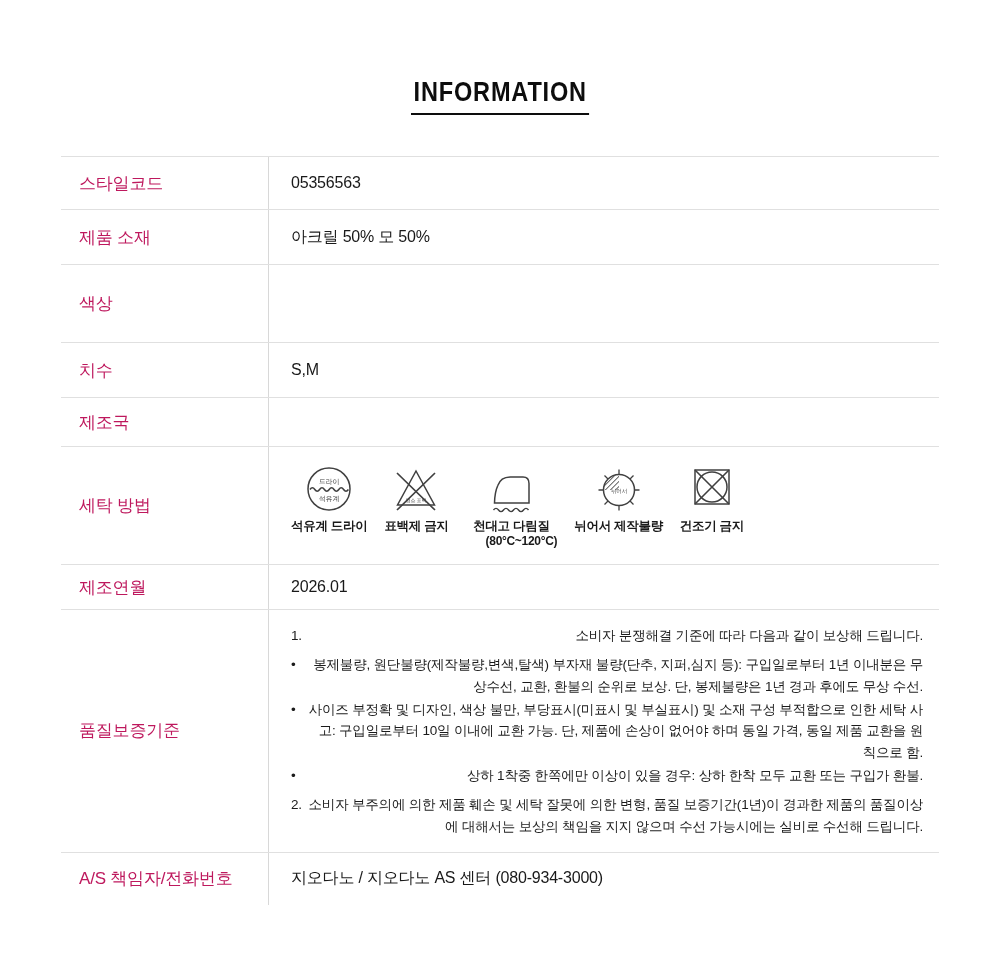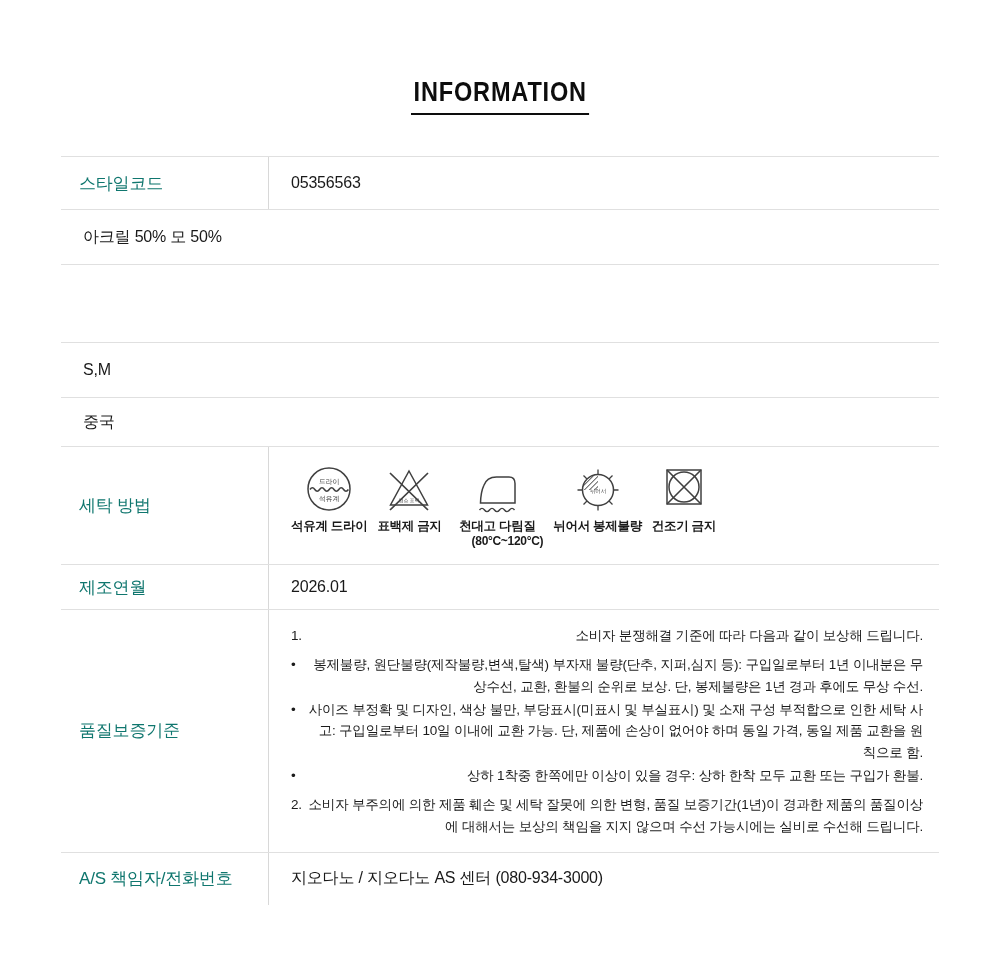--- a/index.html
+++ b/index.html
@@ -21,7 +21,7 @@
   .cell-label{
     width:208px;flex:none;box-sizing:border-box;padding-left:18px;
     border-right:1px solid #d8d8d8;display:flex;align-items:center;
-    font-size:17px;color:#0f766e;letter-spacing:-0.2px;
+    font-size:17px;color:#be185d;letter-spacing:-0.2px;
   }
   .cell-value{
     flex:1;box-sizing:border-box;padding-left:22px;padding-right:16px;

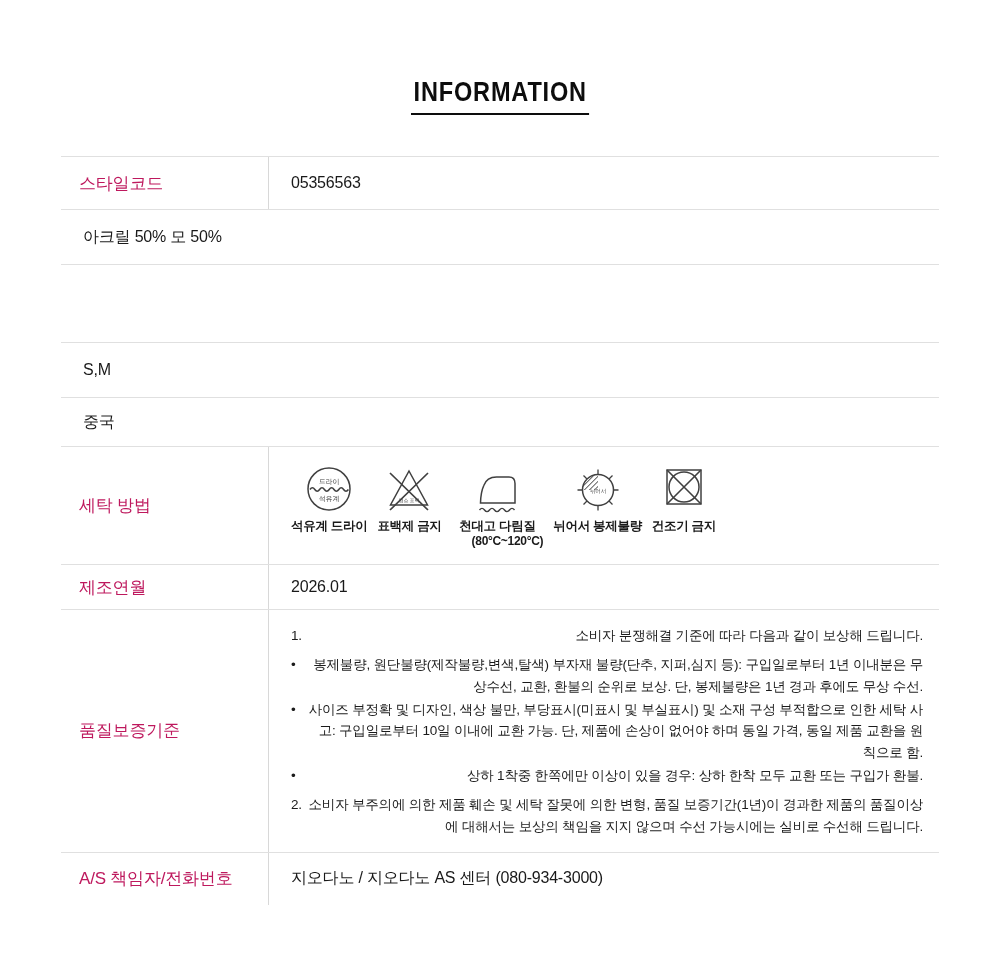--- a/index.html
+++ b/index.html
@@ -62,6 +62,7 @@
   </div>
 
   <div class="row h-b">
+    <div class="cell-label">제품 소재</div>
     <div class="cell-value">아크릴 50% 모 50%</div>
   </div>
 

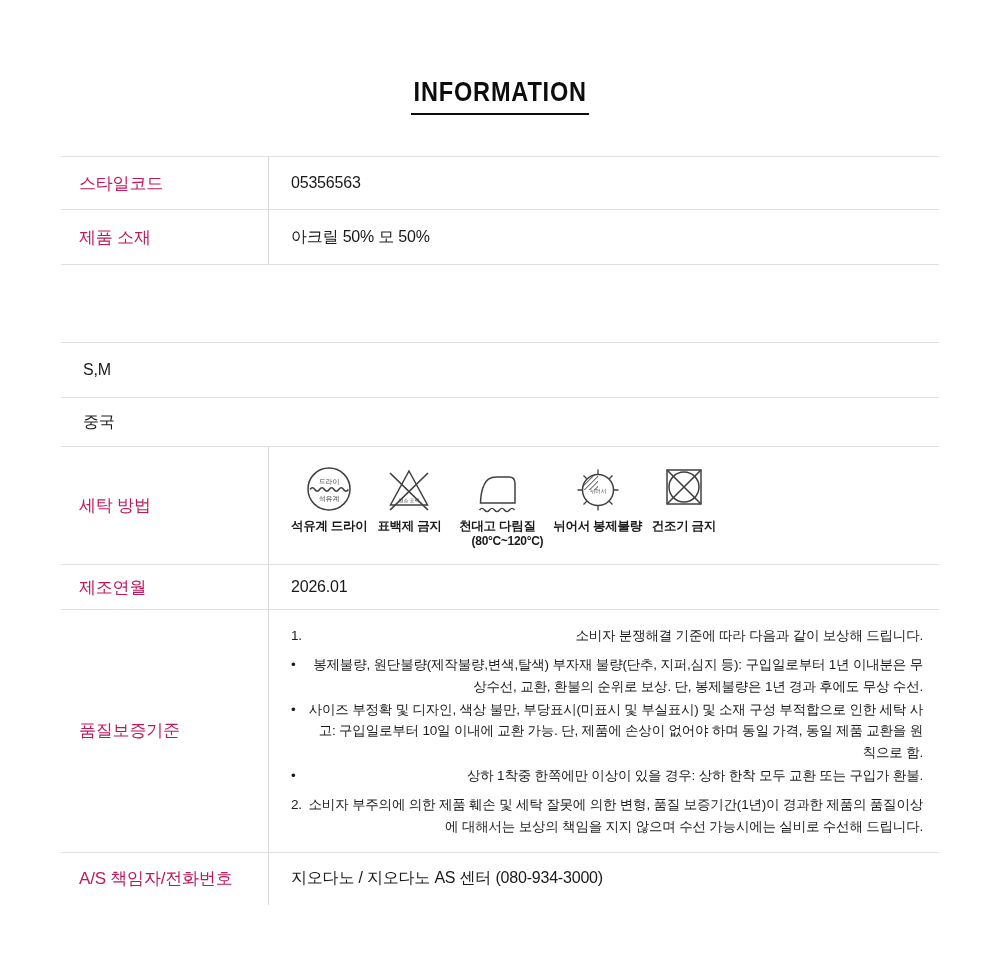--- a/index.html
+++ b/index.html
@@ -67,6 +67,7 @@
   </div>
 
   <div class="row h-c">
+    <div class="cell-label">색상</div>
   </div>
 
   <div class="row h-d">

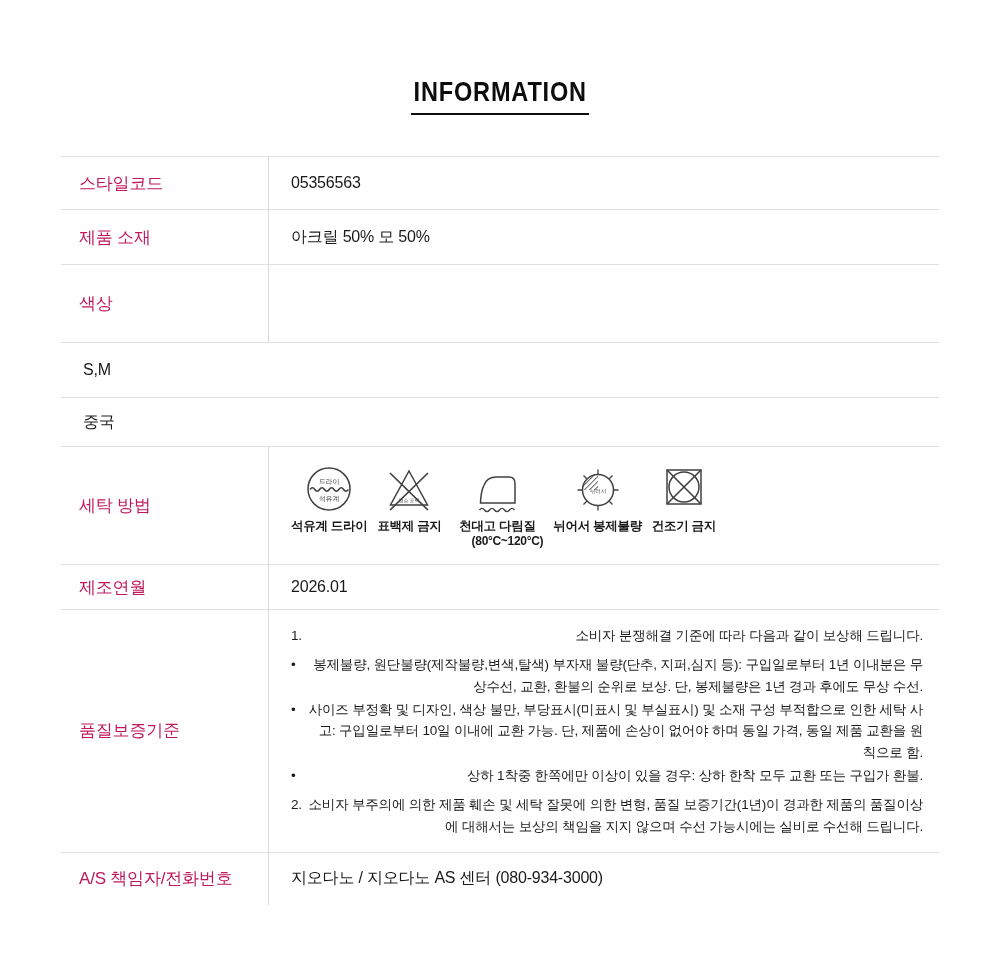--- a/index.html
+++ b/index.html
@@ -71,6 +71,7 @@
   </div>
 
   <div class="row h-d">
+    <div class="cell-label">치수</div>
     <div class="cell-value">S,M</div>
   </div>
 

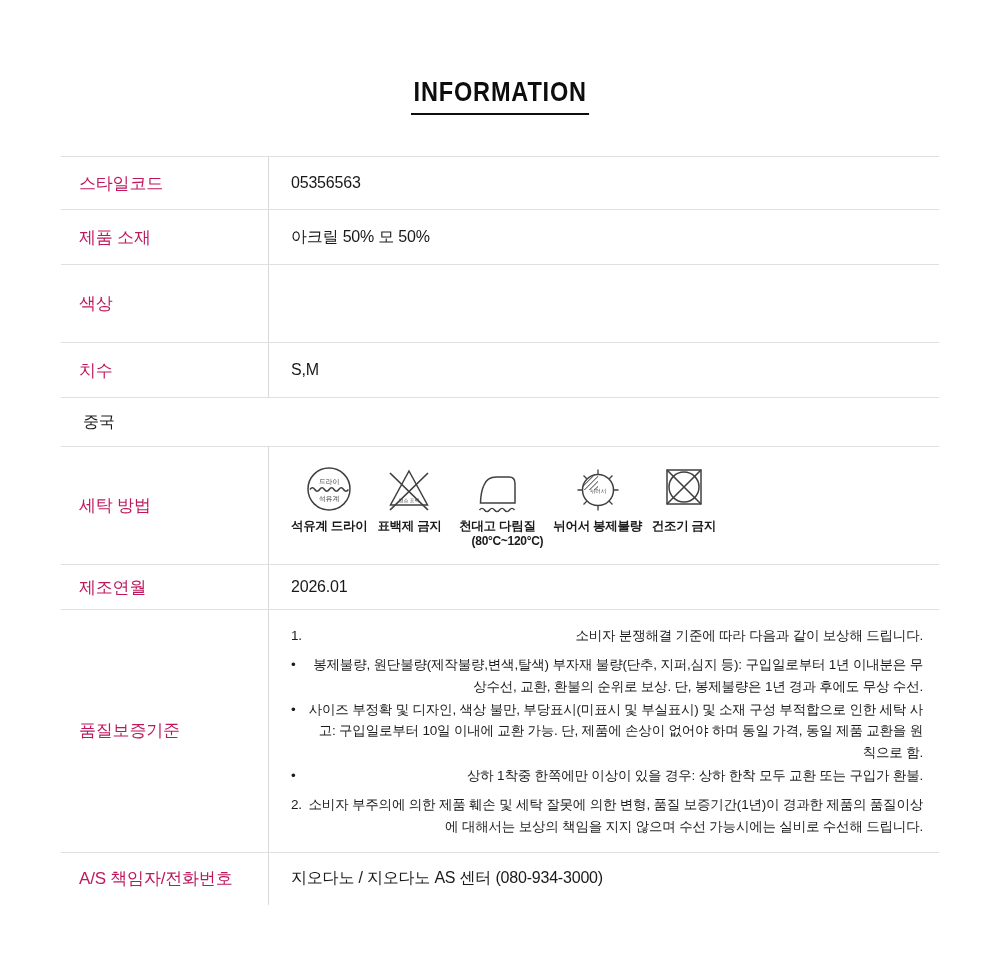--- a/index.html
+++ b/index.html
@@ -77,6 +77,7 @@
 
 
   <div class="row h-f">
+    <div class="cell-label">제조국</div>
     <div class="cell-value">중국</div>
   </div>
 

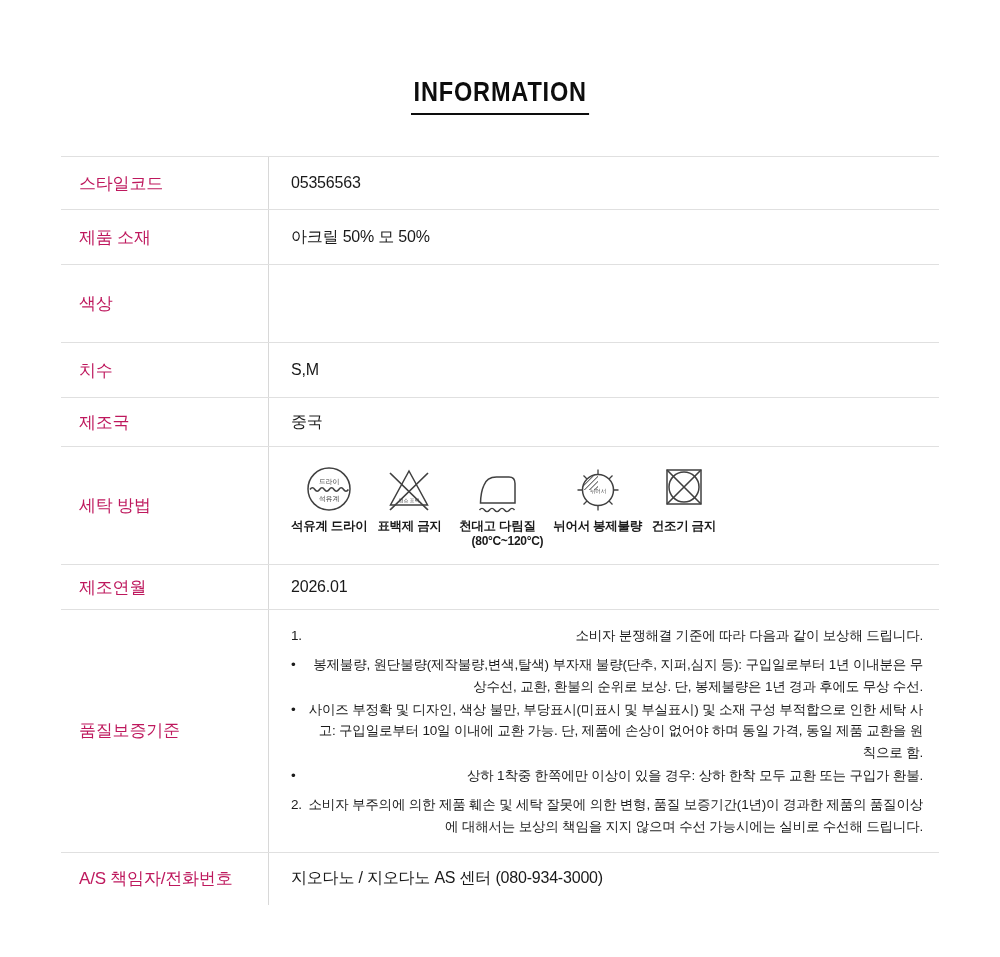--- a/index.html
+++ b/index.html
@@ -78,7 +78,6 @@
 
   <div class="row h-f">
     <div class="cell-label">제조국</div>
-    <div class="cell-value">중국</div>
   </div>
 
   <div class="row h-g">

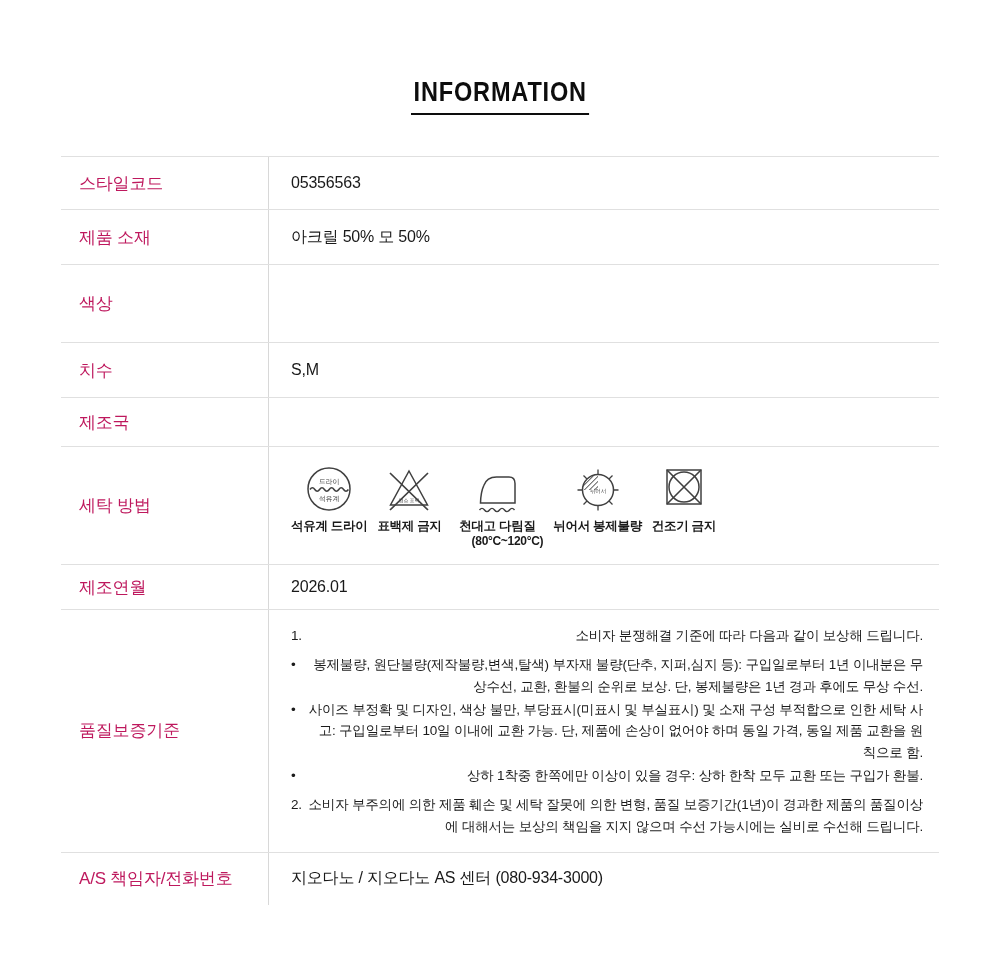--- a/index.html
+++ b/index.html
@@ -31,7 +31,7 @@
   .h-e{height:49px}.h-f{height:49px}.h-g{height:118px}.h-h{height:45px}
   .h-i{min-height:190px}.h-j{height:53px}
   
-  .care{display:flex;align-items:flex-start;gap:10px;}
+  .care{display:flex;align-items:flex-start;gap:17px;}
   .care-item{display:flex;flex-direction:column;align-items:center;}
   .care-icon{height:56px;display:flex;align-items:center;justify-content:center;}
   .care-icon svg{display:block;}

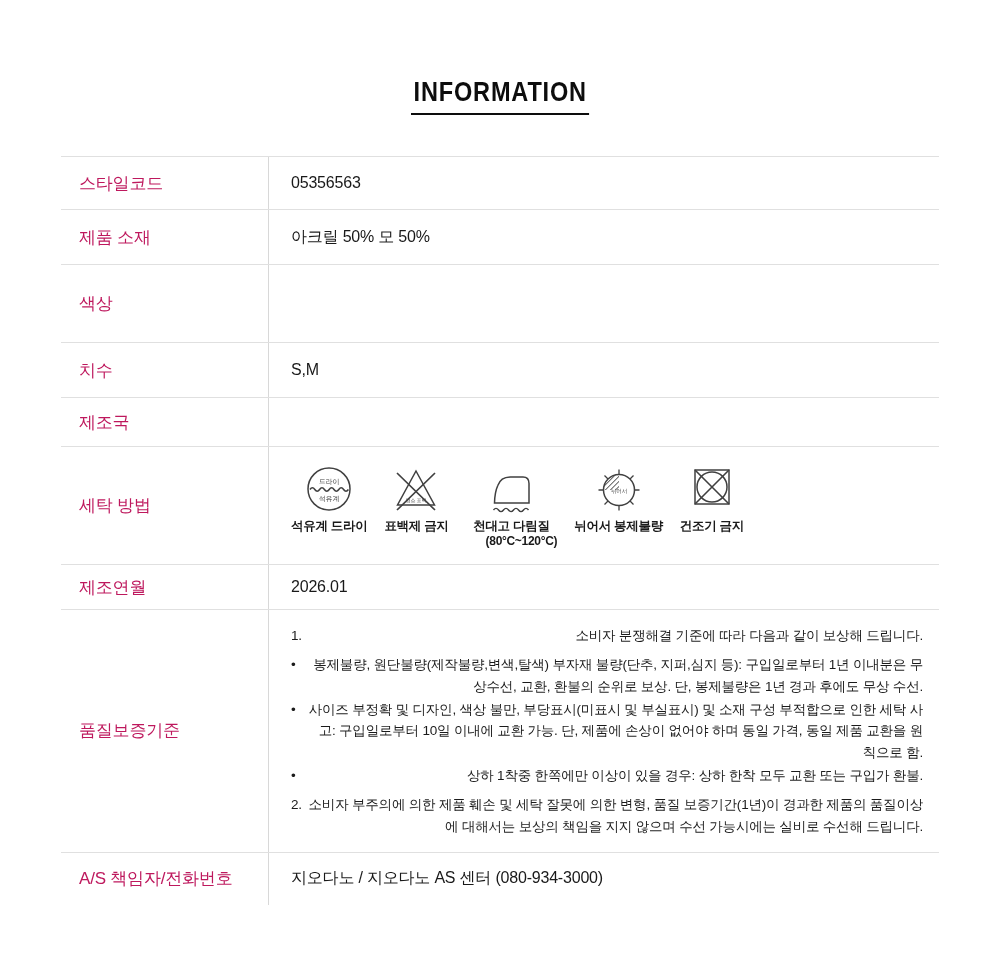--- a/index.html
+++ b/index.html
@@ -133,7 +133,7 @@
               <text x="24" y="28.5" text-anchor="middle" font-size="5.6" stroke="none">뉘어서</text>
             </svg>
           </div>
-          <div class="care-label">뉘어서 봉제불량</div>
+          <div class="care-label">뉘어서 제작불량</div>
         </div>
 
         <div class="care-item">

